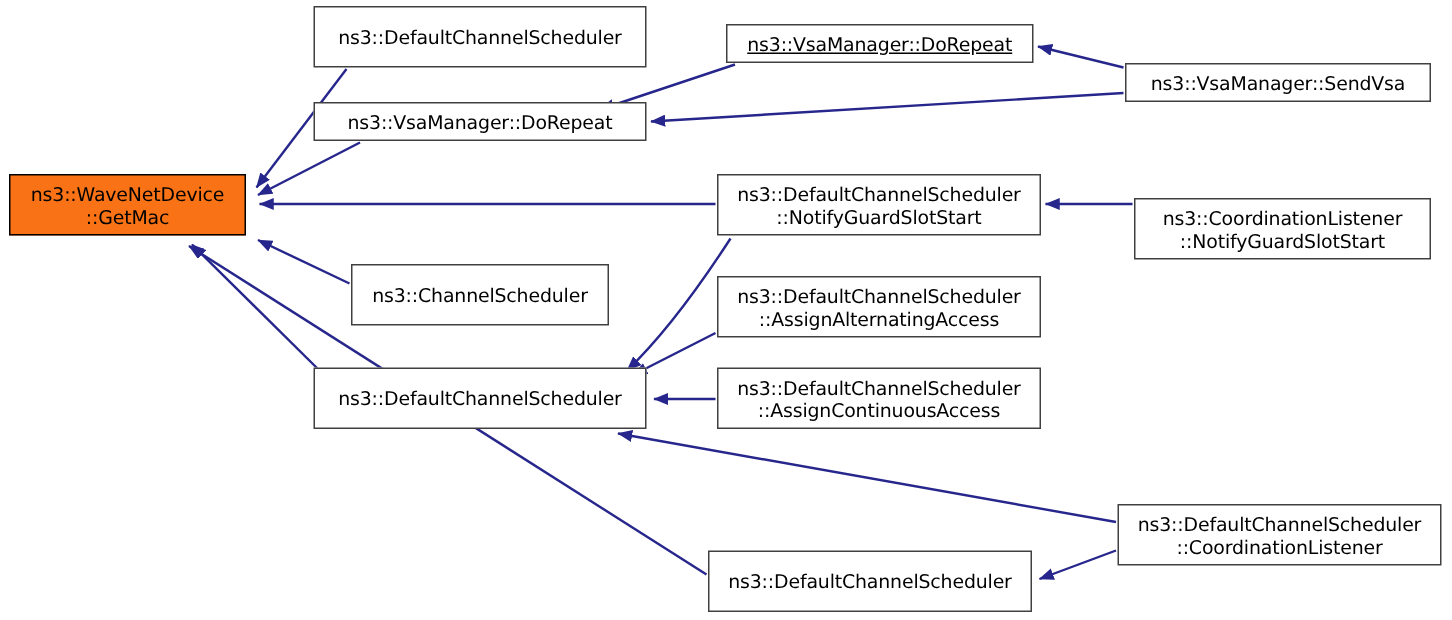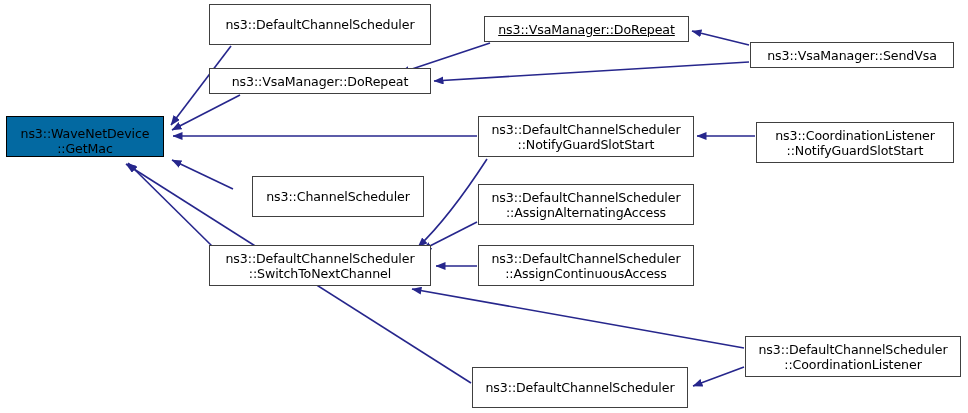--- a/index.html
+++ b/index.html
@@ -41,9 +41,8 @@
     letter-spacing: -0.1px;
   }
   .node.highlight {
-    background: #0369a1;
+    background: #f97316;
     border-color: #000000;
-    justify-content: flex-end;
   }
   .node .line {
     display: block;

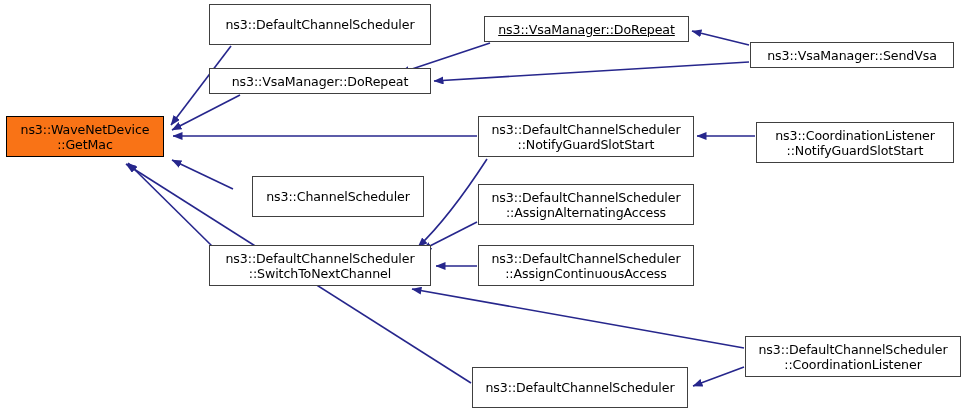--- a/index.html
+++ b/index.html
@@ -120,7 +120,7 @@
     <span class="line">::NotifyGuardSlotStart</span>
   </div>
 
-  <div class="node" style="left: 756px; top: 122px; width: 198px; height: 41px;">
+  <div class="node" style="left: 756px; top: 132px; width: 198px; height: 41px;">
     <span class="line">ns3::CoordinationListener</span>
     <span class="line">::NotifyGuardSlotStart</span>
   </div>

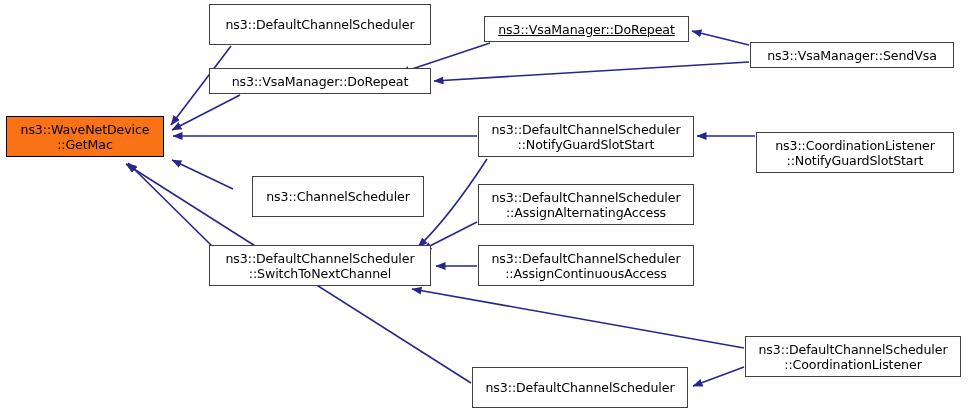--- a/index.html
+++ b/index.html
@@ -125,7 +125,7 @@
     <span class="line">::NotifyGuardSlotStart</span>
   </div>
 
-  <div class="node" style="left: 252px; top: 176px; width: 172px; height: 41px;">
+  <div class="node" style="left: 234px; top: 176px; width: 172px; height: 41px;">
     <span class="line">ns3::ChannelScheduler</span>
   </div>
 

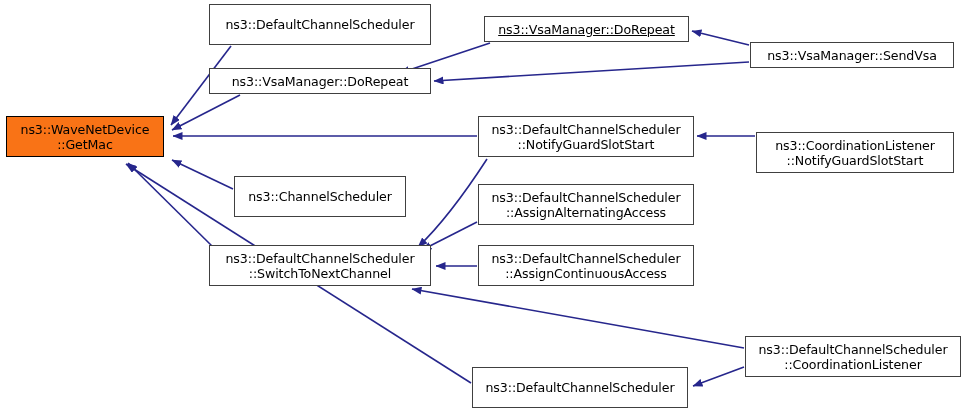--- a/index.html
+++ b/index.html
@@ -136,7 +136,6 @@
 
   <div class="node" style="left: 209px; top: 245px; width: 222px; height: 41px;">
     <span class="line">ns3::DefaultChannelScheduler</span>
-    <span class="line">::SwitchToNextChannel</span>
   </div>
 
   <div class="node" style="left: 478px; top: 245px; width: 216px; height: 41px;">

